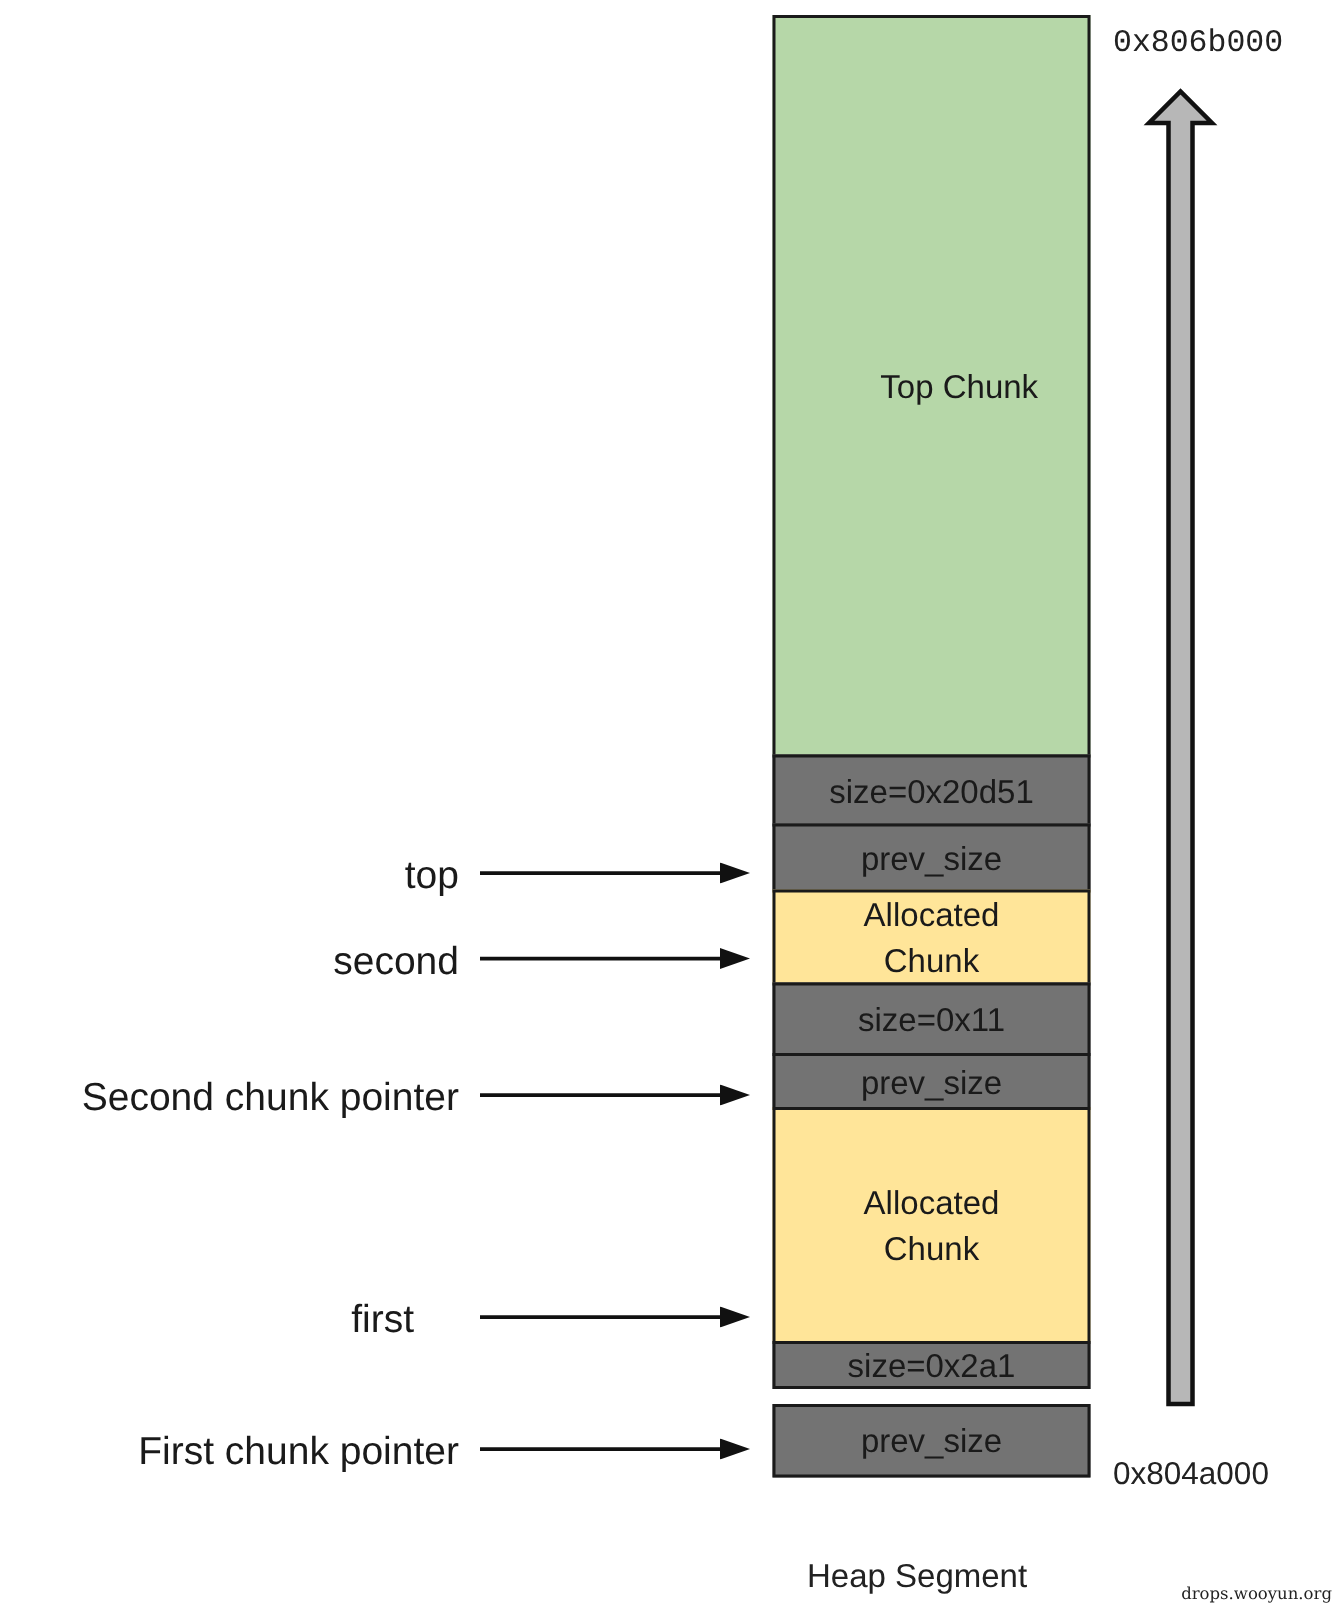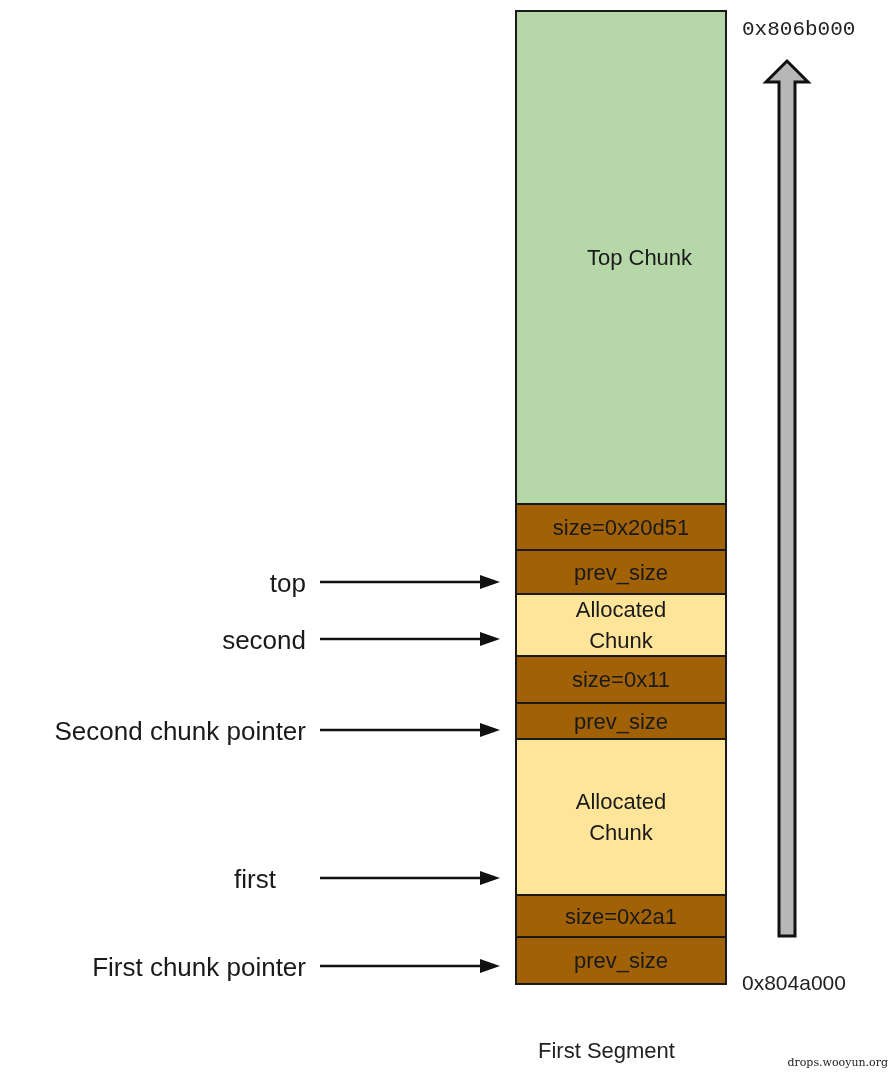--- a/index.html
+++ b/index.html
@@ -9,7 +9,7 @@
              border: 2px solid #1a1a1a; display: flex; align-items: center; justify-content: center;
              text-align: center; font-size: 22px; line-height: 31px; white-space: pre-line; }
     .green { background: #b6d7a8; }
-    .purple { background: #a16207; text-align: right; }
+    .purple { background: #737373; text-align: right; }
     .yellow { background: #ffe599; }
     .addr { position: absolute; left: 742px; font-size: 21px; color: #222; }
     .ptr-label { position: absolute; right: 588px; font-size: 26px; color: #1a1a1a; white-space: nowrap; }

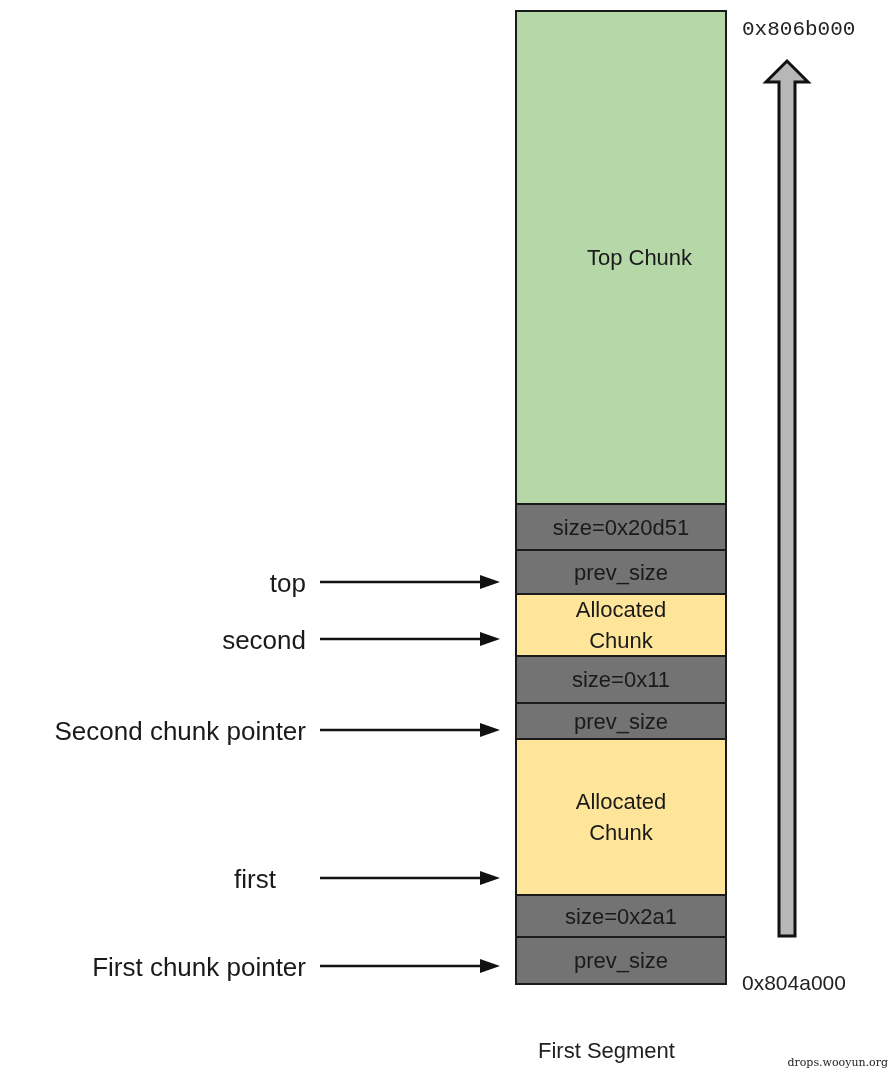--- a/index.html
+++ b/index.html
@@ -31,7 +31,7 @@
 <div class="block purple" style="top:702px;height:38px;">prev_size</div>
 <div class="block yellow" style="top:738px;height:158px;">Allocated
 Chunk</div>
-<div class="block purple" style="top:894px;height:44px;">size=0x2a1</div>
+<div class="block purple" style="top:894px;height:32px;">size=0x2a1</div>
 <div class="block purple" style="top:936px;height:49px;">prev_size</div>
 
 <div class="addr" style="top:18px;font-family:Liberation Mono, monospace;">0x806b000</div>

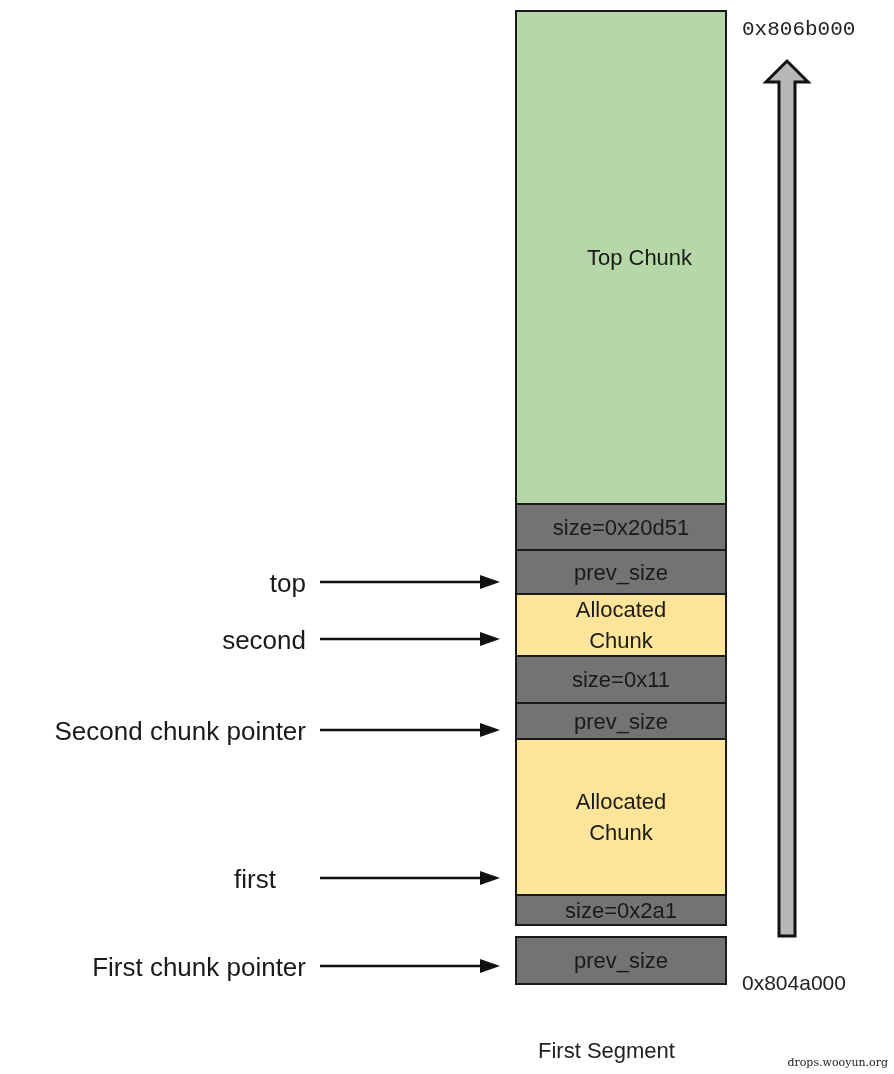--- a/index.html
+++ b/index.html
@@ -71,7 +71,7 @@
   <polygon points="160,0 180,7 160,14" fill="#111"></polygon>
 </svg>
 
-<div class="caption">First Segment</div>
+<div class="caption">Heap Segment</div>
 <div class="watermark">drops.wooyun.org</div>
 
 </body></html>

